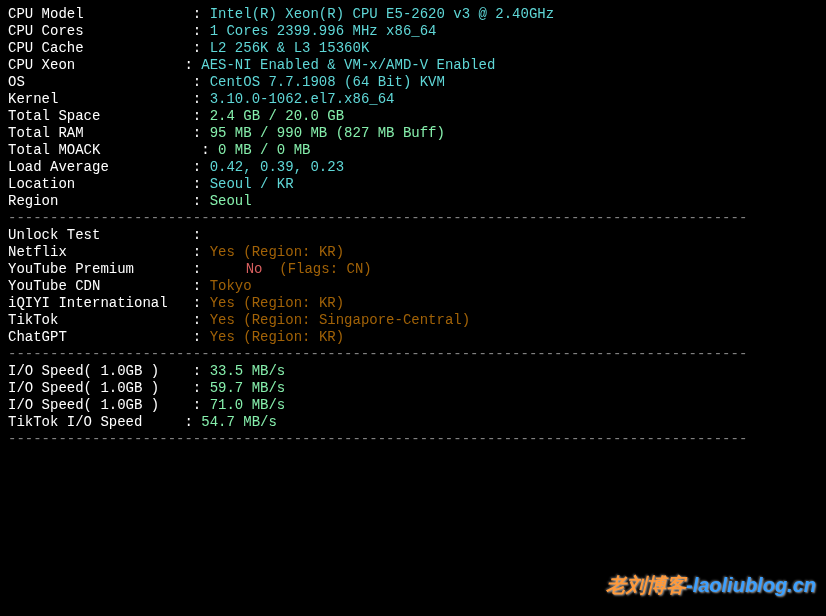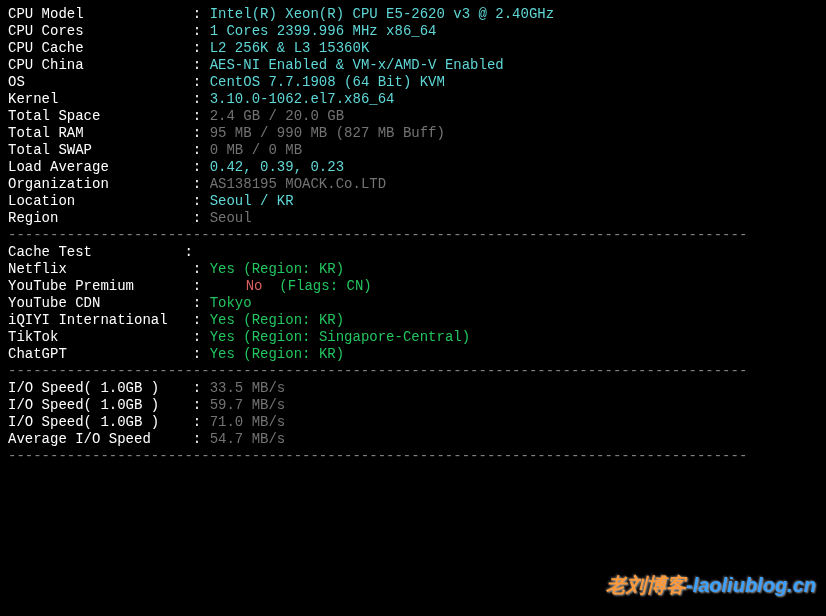--- a/index.html
+++ b/index.html
@@ -56,7 +56,7 @@
     <div class="row"><span class="label">CPU Model             </span><span class="colon">: </span><span class="cyan">Intel(R) Xeon(R) CPU E5-2620 v3 @ 2.40GHz</span></div>
     <div class="row"><span class="label">CPU Cores             </span><span class="colon">: </span><span class="cyan">1 Cores 2399.996 MHz x86_64</span></div>
     <div class="row"><span class="label">CPU Cache             </span><span class="colon">: </span><span class="cyan">L2 256K &amp; L3 15360K</span></div>
-    <div class="row"><span class="label">CPU China             </span><span class="colon">: </span><span class="cyan">AES-NI Enabled &amp; VM-x/AMD-V Enabled</span></div>
+    <div class="row"><span class="label">CPU Xeon             </span><span class="colon">: </span><span class="cyan">AES-NI Enabled &amp; VM-x/AMD-V Enabled</span></div>
     <div class="row"><span class="label">OS                    </span><span class="colon">: </span><span class="cyan">CentOS 7.7.1908 (64 Bit) KVM</span></div>
     <div class="row"><span class="label">Kernel                </span><span class="colon">: </span><span class="cyan">3.10.0-1062.el7.x86_64</span></div>
     <div class="row"><span class="label">Total Space           </span><span class="colon">: </span><span class="yellow">2.4 GB / 20.0 GB</span></div>

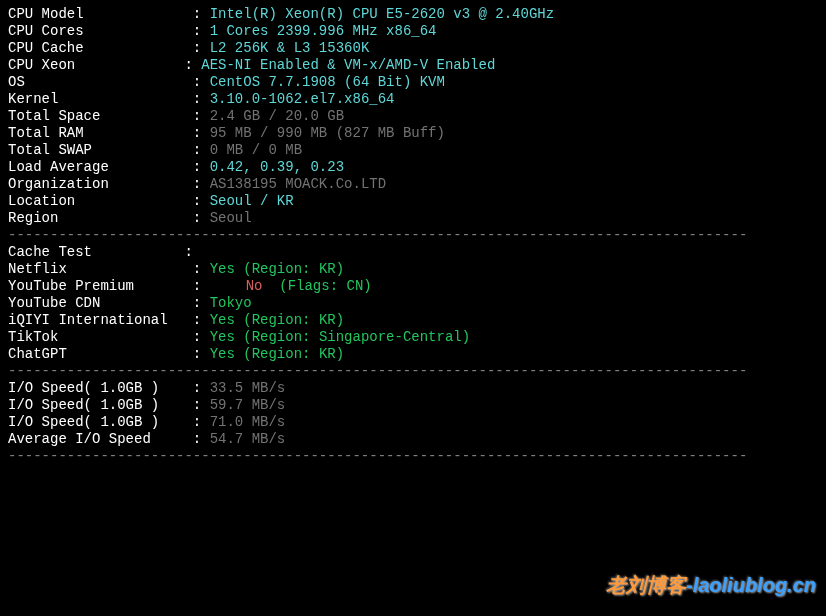--- a/index.html
+++ b/index.html
@@ -25,7 +25,7 @@
   .label { color: #ffffff; text-align: right; }
   .colon { color: #ffffff; }
   .cyan { color: #5fd7d7; }
-  .yellow { color: #737373; }
+  .yellow { color: #86efac; }
   .green { color: #22c55e; margin-top: 16px; }
   .red { color: #d75f5f; padding-left: 36px; }
   .white { color: #ffffff; }

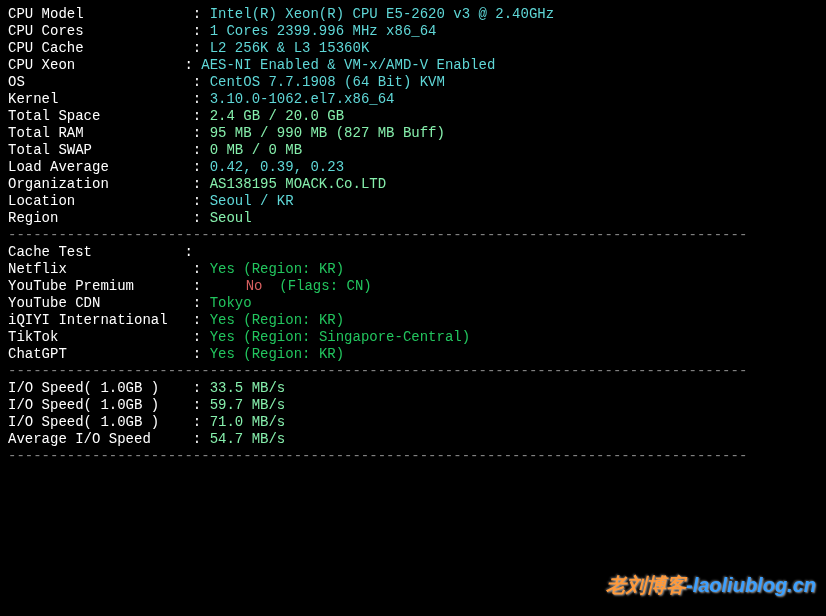--- a/index.html
+++ b/index.html
@@ -61,7 +61,7 @@
     <div class="row"><span class="label">Kernel                </span><span class="colon">: </span><span class="cyan">3.10.0-1062.el7.x86_64</span></div>
     <div class="row"><span class="label">Total Space           </span><span class="colon">: </span><span class="yellow">2.4 GB / 20.0 GB</span></div>
     <div class="row"><span class="label">Total RAM             </span><span class="colon">: </span><span class="yellow">95 MB / 990 MB (827 MB Buff)</span></div>
-    <div class="row"><span class="label">Total SWAP            </span><span class="colon">: </span><span class="yellow">0 MB / 0 MB</span></div>
+    <div class="row"><span class="label">Total MOACK            </span><span class="colon">: </span><span class="yellow">0 MB / 0 MB</span></div>
     <div class="row"><span class="label">Load Average          </span><span class="colon">: </span><span class="cyan">0.42, 0.39, 0.23</span></div>
     <div class="row"><span class="label">Organization          </span><span class="colon">: </span><span class="yellow">AS138195 MOACK.Co.LTD</span></div>
     <div class="row"><span class="label">Location              </span><span class="colon">: </span><span class="cyan">Seoul / KR</span></div>

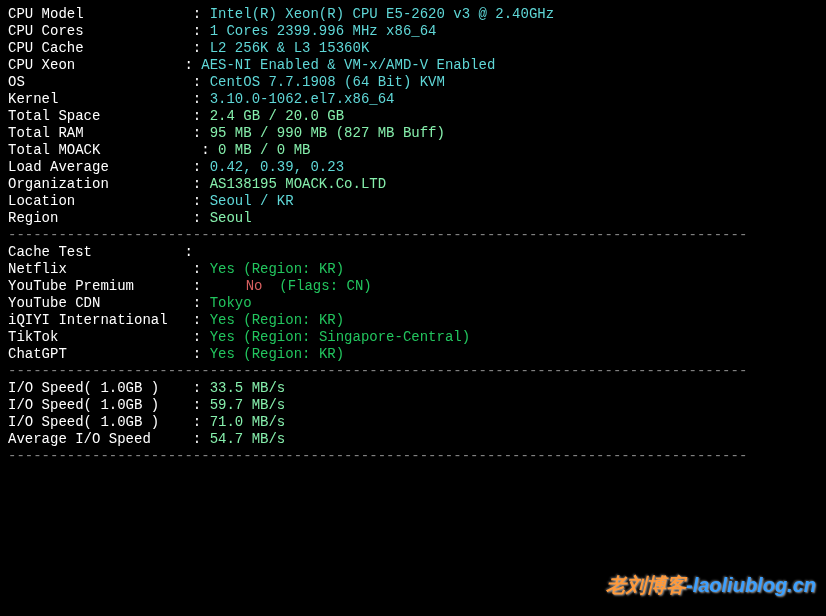--- a/index.html
+++ b/index.html
@@ -63,7 +63,6 @@
     <div class="row"><span class="label">Total RAM             </span><span class="colon">: </span><span class="yellow">95 MB / 990 MB (827 MB Buff)</span></div>
     <div class="row"><span class="label">Total MOACK            </span><span class="colon">: </span><span class="yellow">0 MB / 0 MB</span></div>
     <div class="row"><span class="label">Load Average          </span><span class="colon">: </span><span class="cyan">0.42, 0.39, 0.23</span></div>
-    <div class="row"><span class="label">Organization          </span><span class="colon">: </span><span class="yellow">AS138195 MOACK.Co.LTD</span></div>
     <div class="row"><span class="label">Location              </span><span class="colon">: </span><span class="cyan">Seoul / KR</span></div>
     <div class="row"><span class="label">Region                </span><span class="colon">: </span><span class="yellow">Seoul</span></div>
     <div class="dash-line">----------------------------------------------------------------------------------------</div>

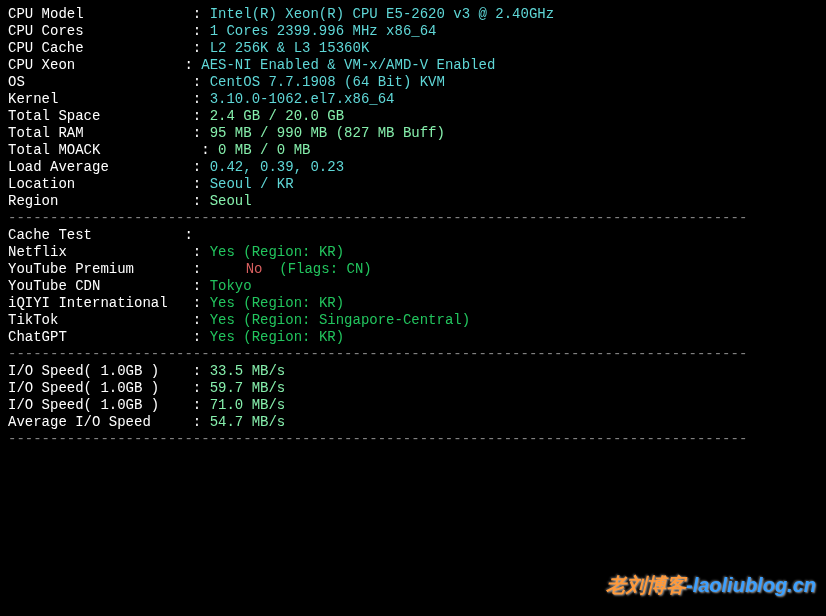--- a/index.html
+++ b/index.html
@@ -66,7 +66,7 @@
     <div class="row"><span class="label">Location              </span><span class="colon">: </span><span class="cyan">Seoul / KR</span></div>
     <div class="row"><span class="label">Region                </span><span class="colon">: </span><span class="yellow">Seoul</span></div>
     <div class="dash-line">----------------------------------------------------------------------------------------</div>
-    <div class="row"><span class="label">Cache Test           </span><span class="colon">: </span><span class="white"></span></div>
+    <div class="row"><span class="label">Unlock Test           </span><span class="colon">: </span><span class="white"></span></div>
     <div class="row"><span class="label">Netflix               </span><span class="colon">: </span><span class="green">Yes </span><span class="green">(Region: KR)</span></div>
     <div class="row"><span class="label">YouTube Premium       </span><span class="colon">: </span><span class="red">No  </span><span class="green">(Flags: CN)</span></div>
     <div class="row"><span class="label">YouTube CDN           </span><span class="colon">: </span><span class="green">Tokyo</span></div>

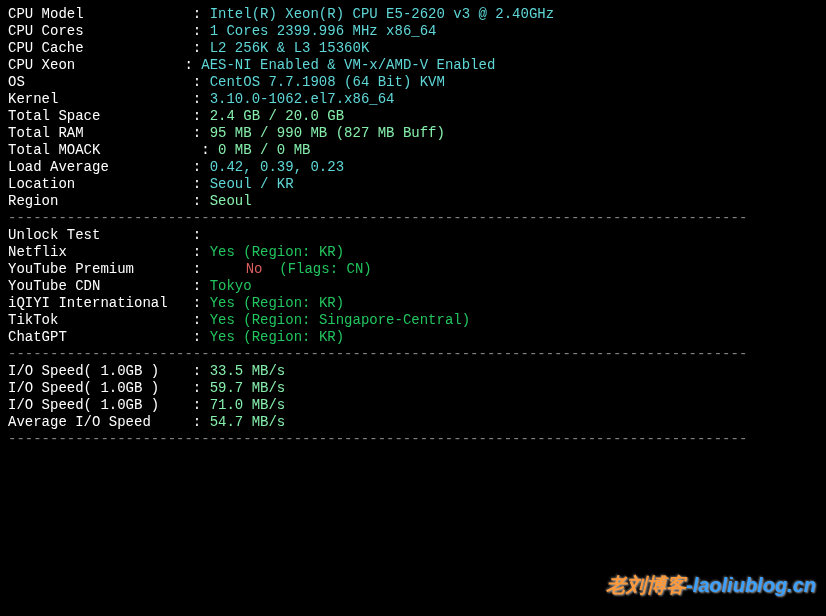--- a/index.html
+++ b/index.html
@@ -26,7 +26,7 @@
   .colon { color: #ffffff; }
   .cyan { color: #5fd7d7; }
   .yellow { color: #86efac; }
-  .green { color: #22c55e; margin-top: 16px; }
+  .green { color: #a16207; margin-top: 16px; }
   .red { color: #d75f5f; padding-left: 36px; }
   .white { color: #ffffff; }
   .dash-line {

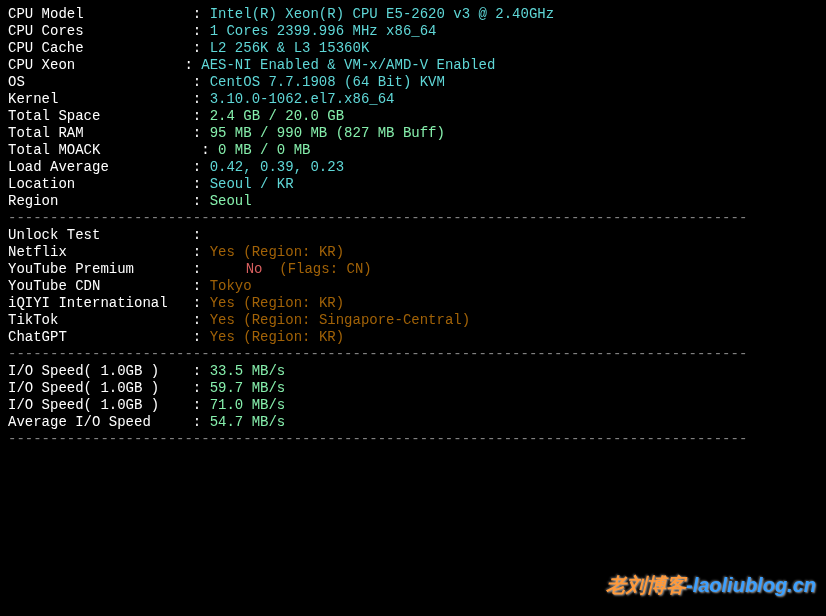--- a/index.html
+++ b/index.html
@@ -77,7 +77,7 @@
     <div class="row"><span class="label">I/O Speed( 1.0GB )    </span><span class="colon">: </span><span class="yellow">33.5 MB/s</span></div>
     <div class="row"><span class="label">I/O Speed( 1.0GB )    </span><span class="colon">: </span><span class="yellow">59.7 MB/s</span></div>
     <div class="row"><span class="label">I/O Speed( 1.0GB )    </span><span class="colon">: </span><span class="yellow">71.0 MB/s</span></div>
-    <div class="row"><span class="label">Average I/O Speed     </span><span class="colon">: </span><span class="yellow">54.7 MB/s</span></div>
+    <div class="row"><span class="label">TikTok I/O Speed     </span><span class="colon">: </span><span class="yellow">54.7 MB/s</span></div>
     <div class="dash-line">----------------------------------------------------------------------------------------</div>
   </div>
 

